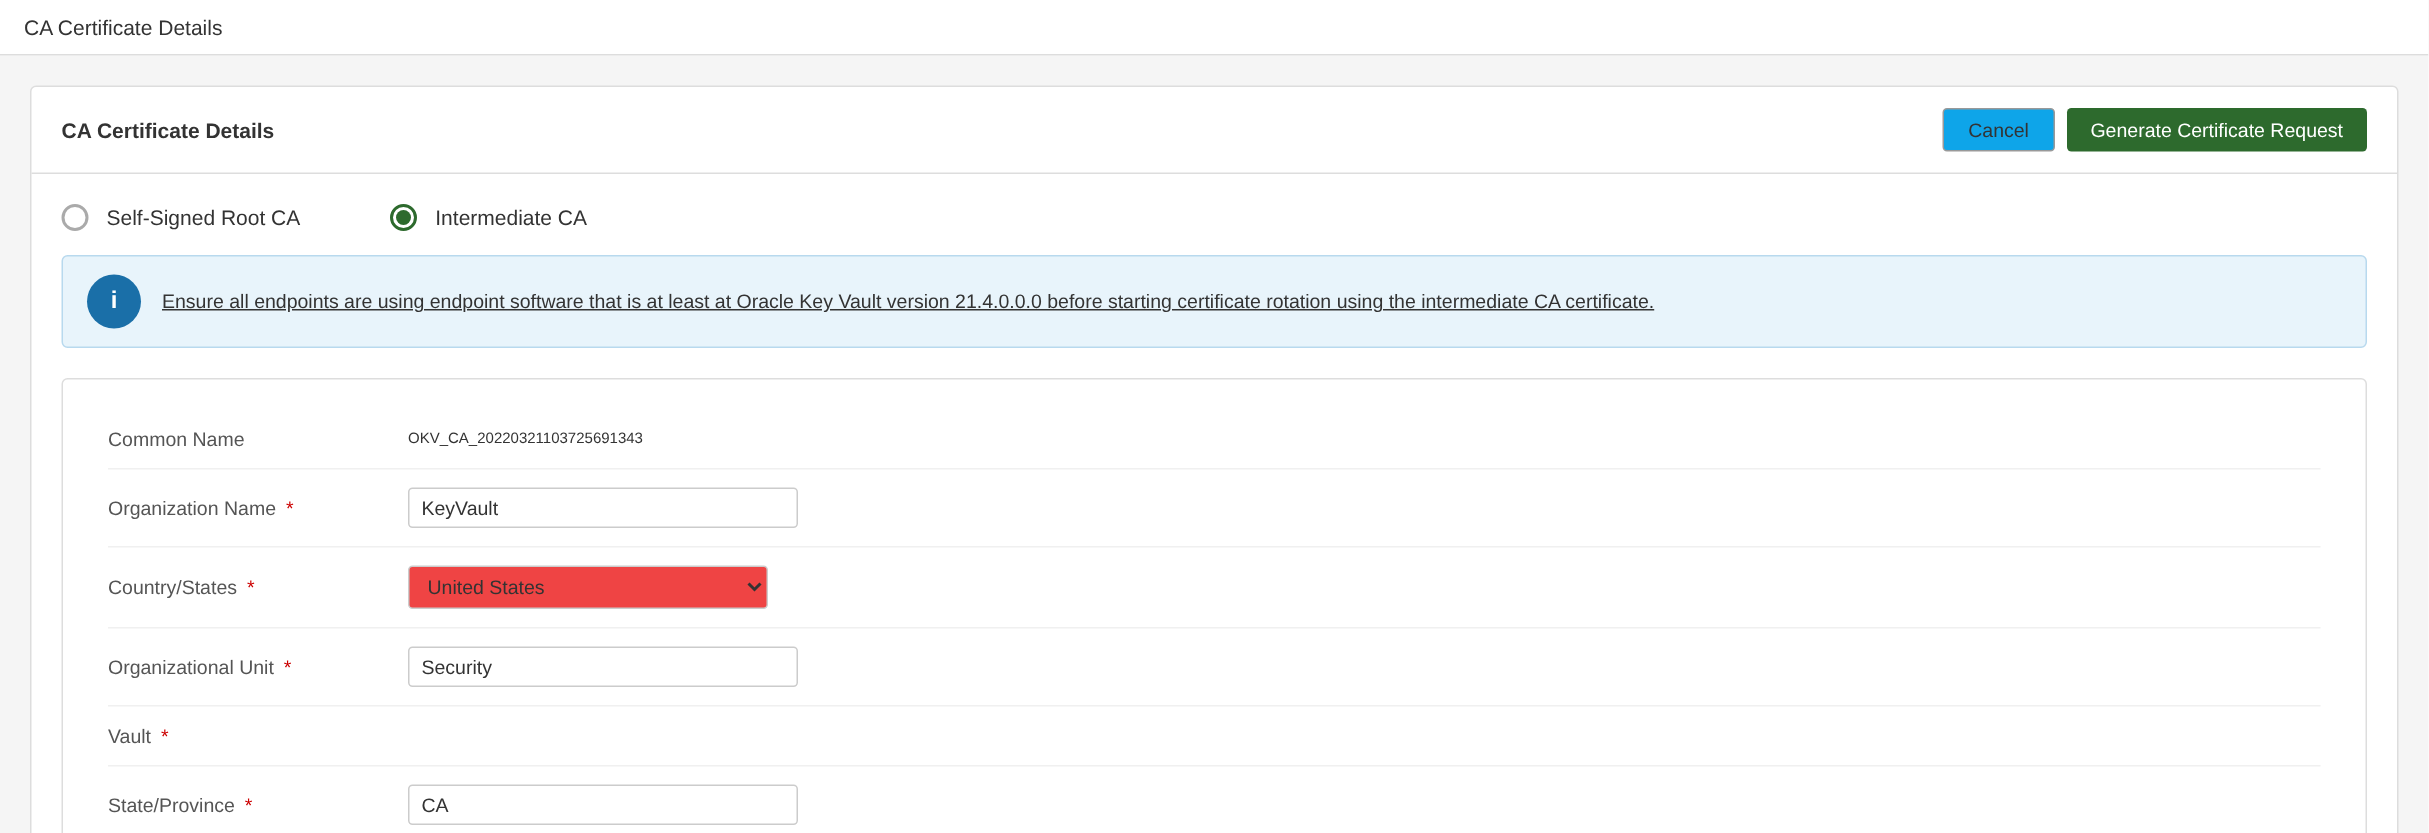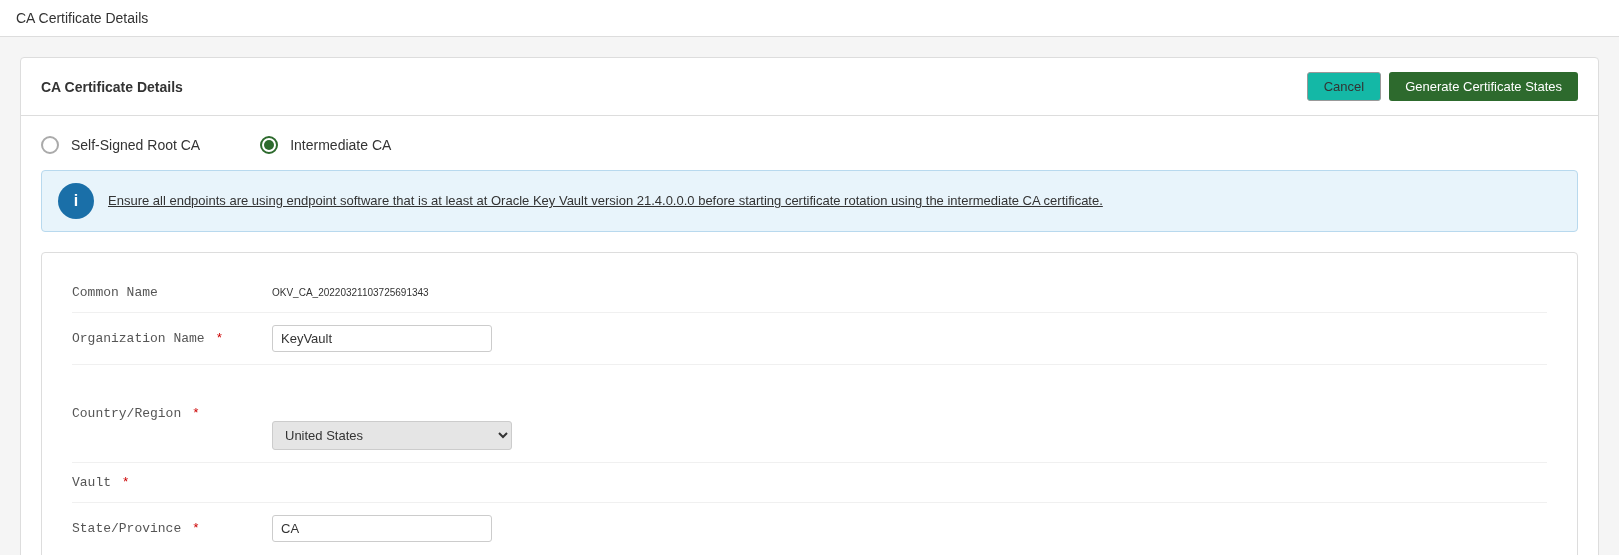--- a/index.html
+++ b/index.html
@@ -44,7 +44,7 @@
     .btn-cancel {
       padding: 6px 16px;
       border: 1px solid #999;
-      background: #14b8a6;
+      background: #0ea5e9;
       color: #333;
       border-radius: 3px;
       cursor: pointer;

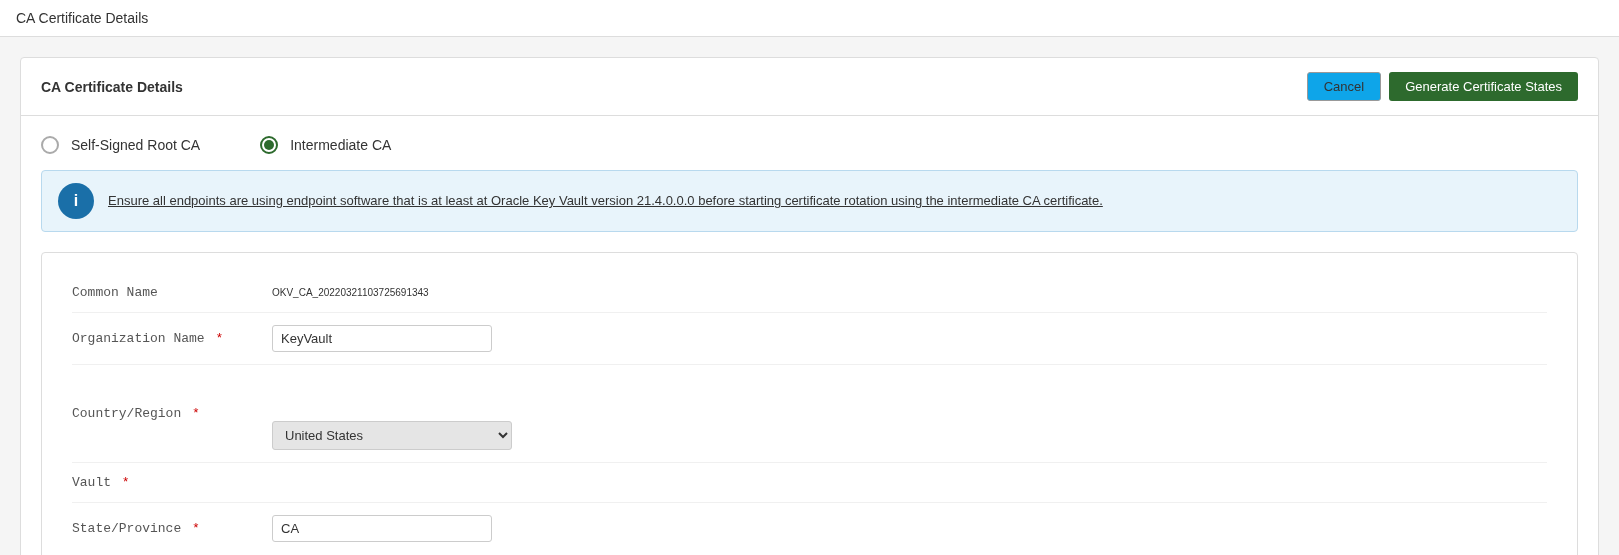--- a/index.html
+++ b/index.html
@@ -191,7 +191,7 @@
       <span class="card-header-title">CA Certificate Details</span>
       <div class="header-buttons">
         <button class="btn-cancel">Cancel</button>
-        <button class="btn-primary">Generate Certificate States</button>
+        <button class="btn-primary">Generate Certificate Request</button>
       </div>
     </div>
     <div class="card-body">

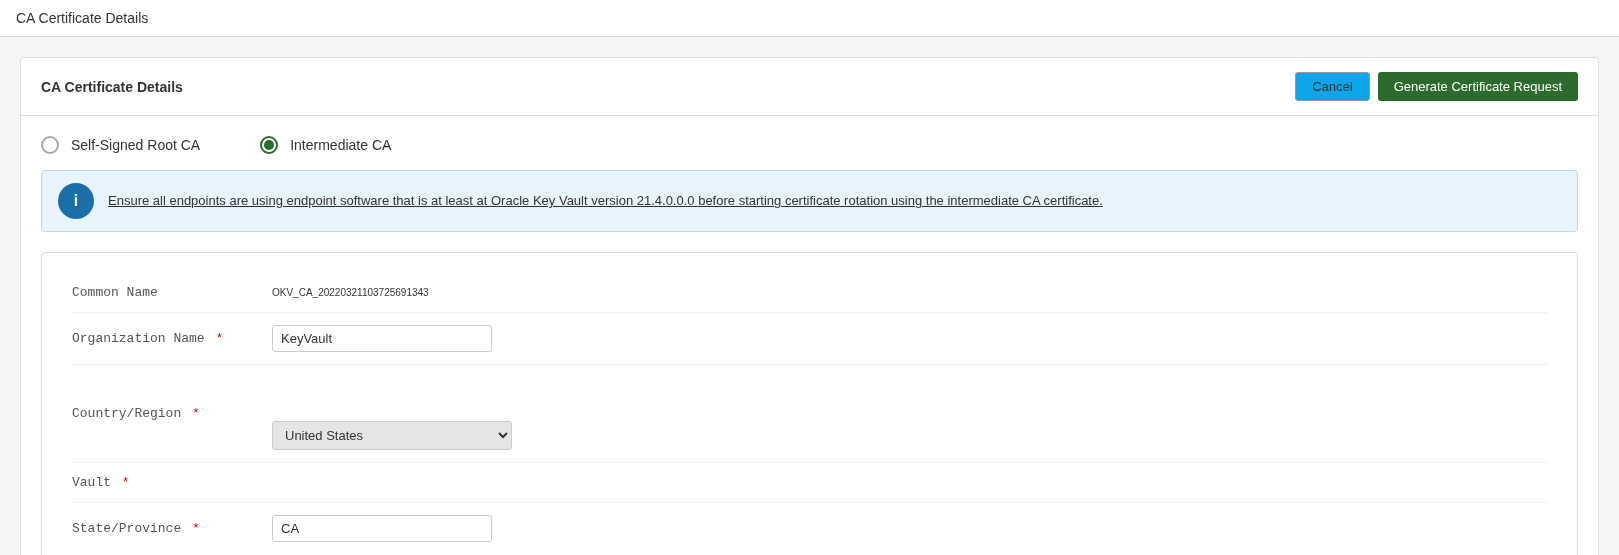--- a/index.html
+++ b/index.html
@@ -147,7 +147,6 @@
       font-size: 13px;
       color: #555;
       flex-shrink: 0;
-      font-family: Liberation Mono, monospace;
     }
     .required-star {
       color: #cc0000;

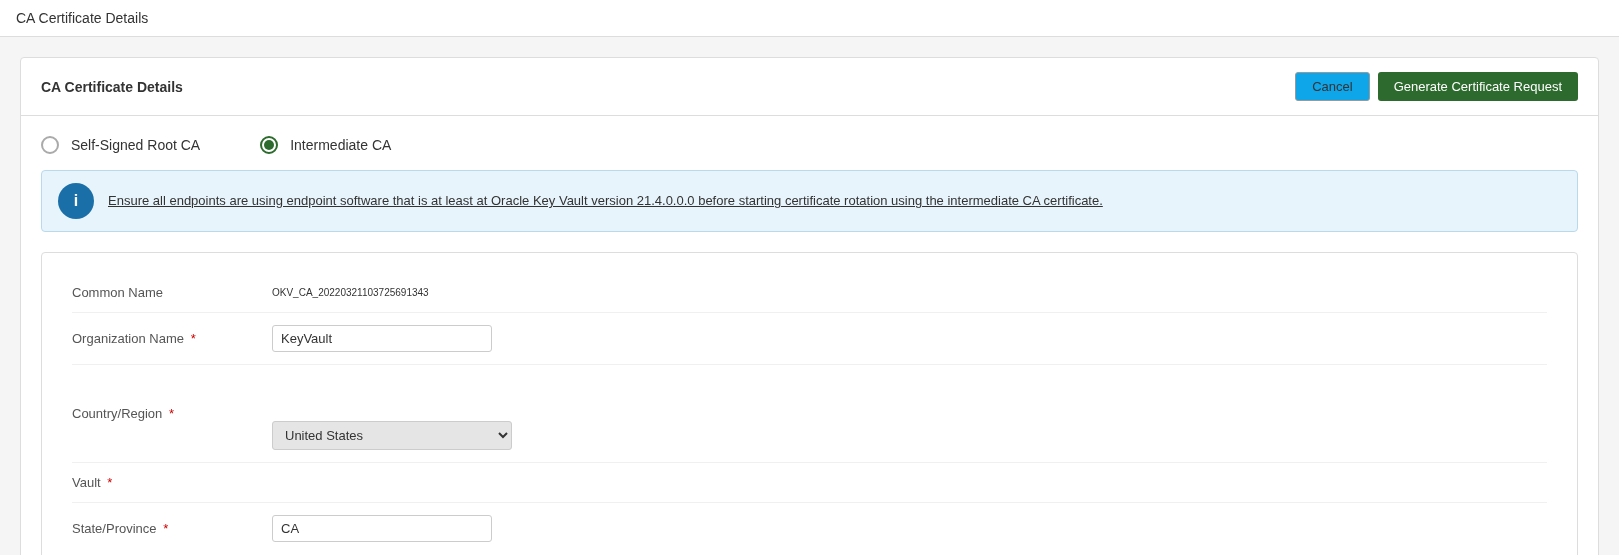--- a/index.html
+++ b/index.html
@@ -157,7 +157,7 @@
       color: #333;
     }
     .form-input {
-      width: 220px;
+      width: 260px;
       padding: 5px 8px;
       border: 1px solid #ccc;
       border-radius: 3px;

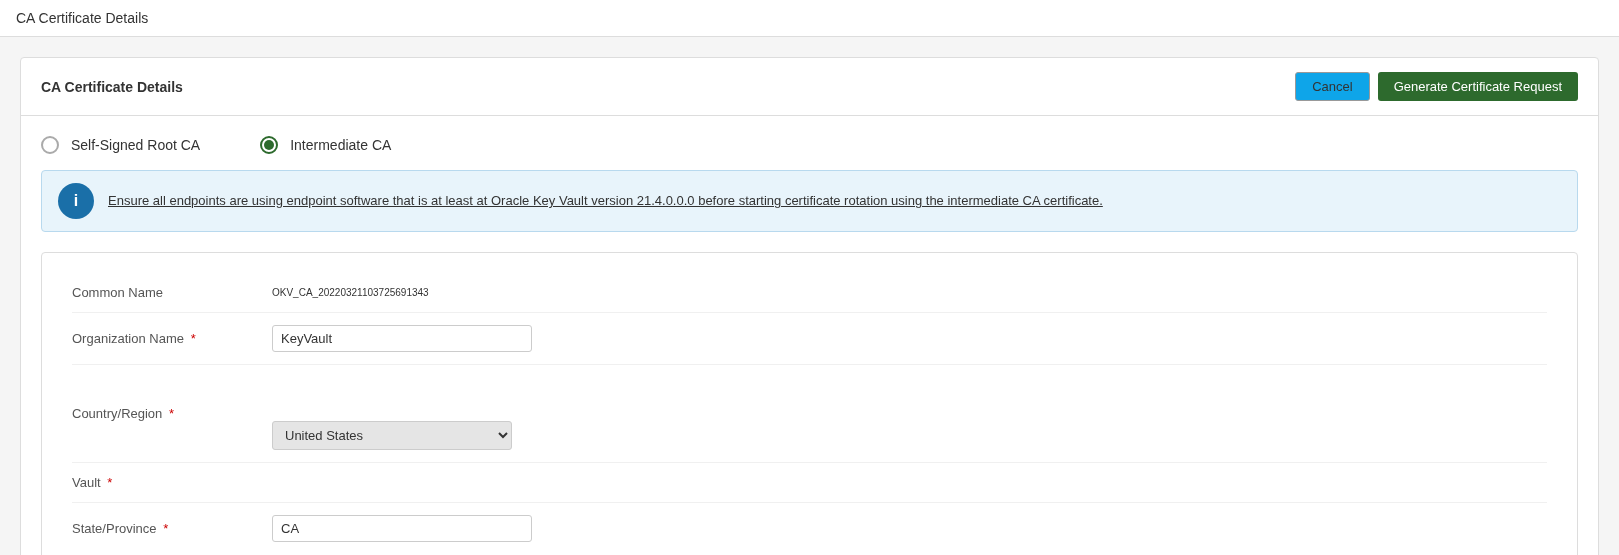--- a/index.html
+++ b/index.html
@@ -232,7 +232,7 @@
 
         <div class="form-row">
           <div class="form-label">
-            <span>Country/Region</span>
+            <span>Country/States</span>
             <span class="required-star">*</span>
           </div>
           <select class="form-select">

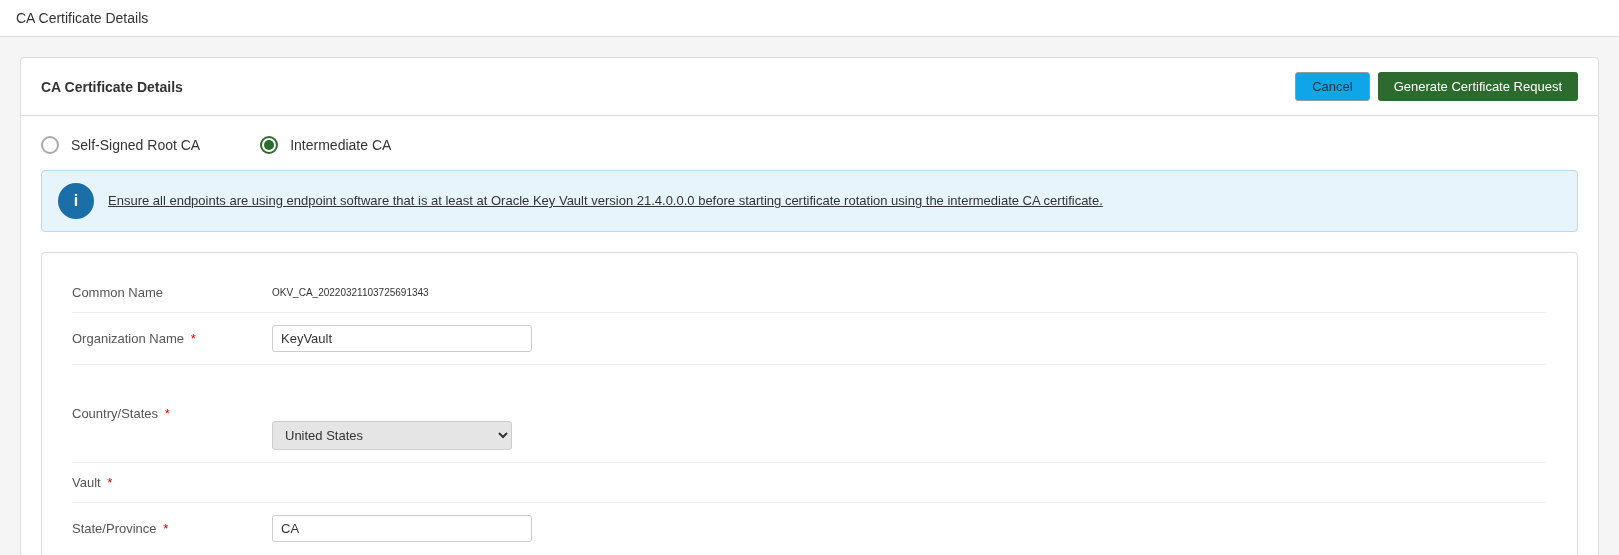--- a/index.html
+++ b/index.html
@@ -171,10 +171,9 @@
       border-radius: 3px;
       font-size: 13px;
       color: #333;
-      background: #e5e5e5;
+      background: #ef4444;
       cursor: pointer;
       appearance: auto;
-      margin-top: 44px;
     }
   </style>
 </head>

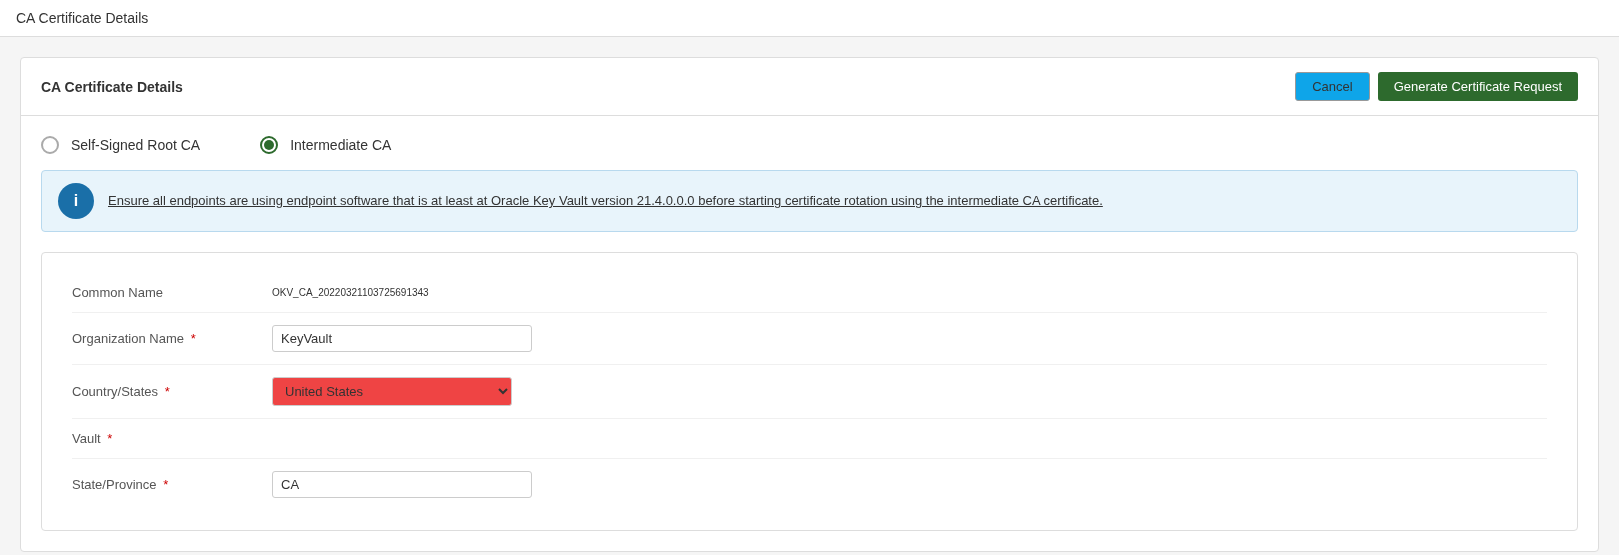--- a/index.html
+++ b/index.html
@@ -238,6 +238,13 @@
           <option value="United States">United States</option><option value="Canada">Canada</option><option value="United Kingdom">United Kingdom</option><option value="Germany">Germany</option><option value="France">France</option><option value="Japan">Japan</option><option value="Australia">Australia</option></select>
         </div>
 
+        <div class="form-row">
+          <div class="form-label">
+            <span>Organizational Unit</span>
+            <span class="required-star">*</span>
+          </div>
+          <input class="form-input" type="text" value="Security" style="">
+        </div>
 
         <div class="form-row">
           <div class="form-label">

